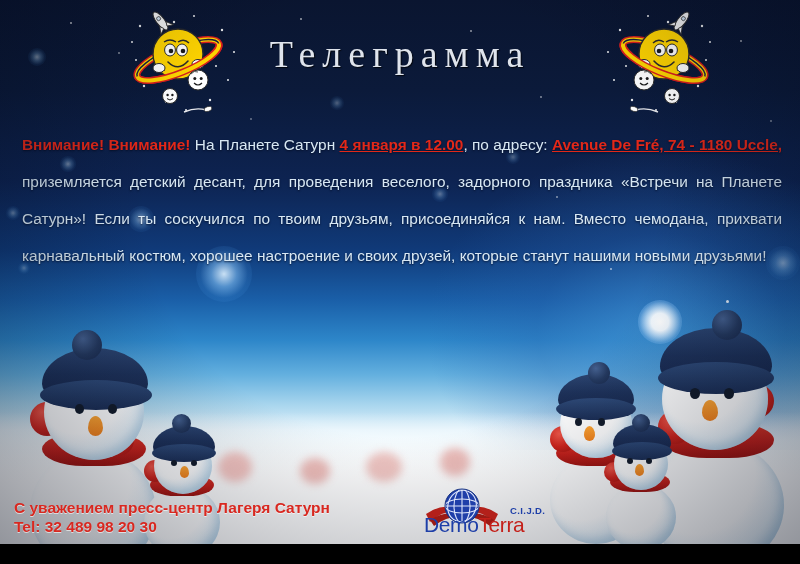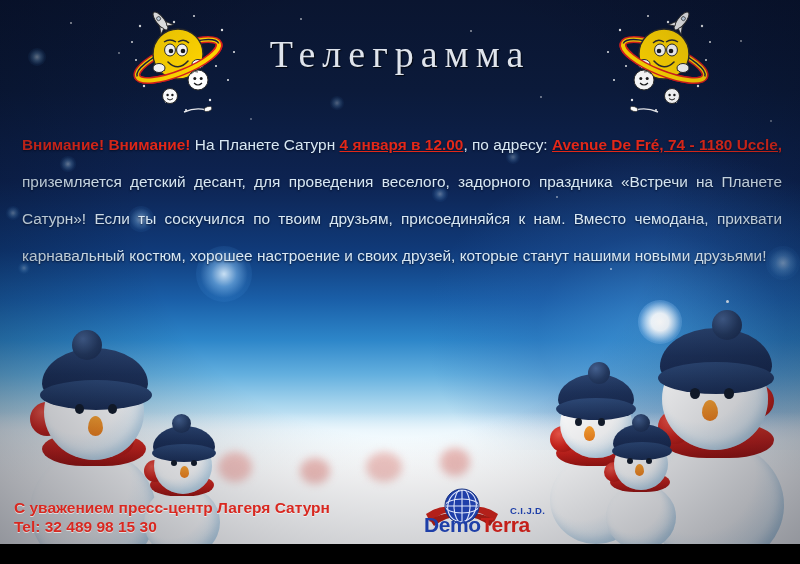--- a/index.html
+++ b/index.html
@@ -492,7 +492,7 @@
 
   <div class="footer">
     <div>С уважением пресс-центр Лагеря Сатурн</div>
-    <div>Tel: 32 489 98 15 30</div>
+    <div>Tel: 32 489 98 20 30</div>
   </div>
 
   <div class="logo">

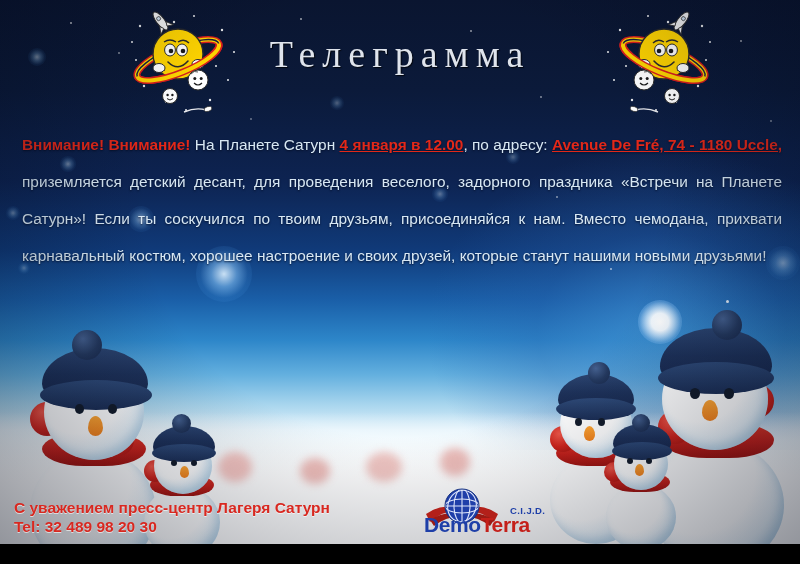--- a/index.html
+++ b/index.html
@@ -225,7 +225,7 @@
     position: absolute;
     left: 0px; top: 29px;
     font-size: 21px;
-    font-weight: bold;
+    font-weight: normal;
     letter-spacing: -0.4px;
     font-family: "Liberation Sans", sans-serif;
   }

